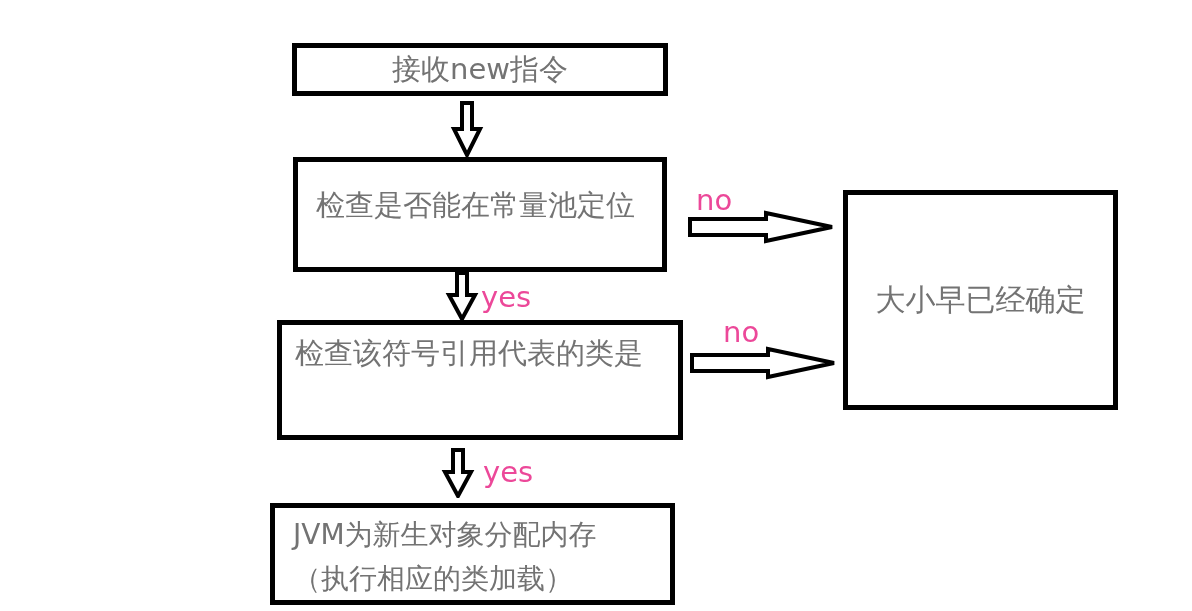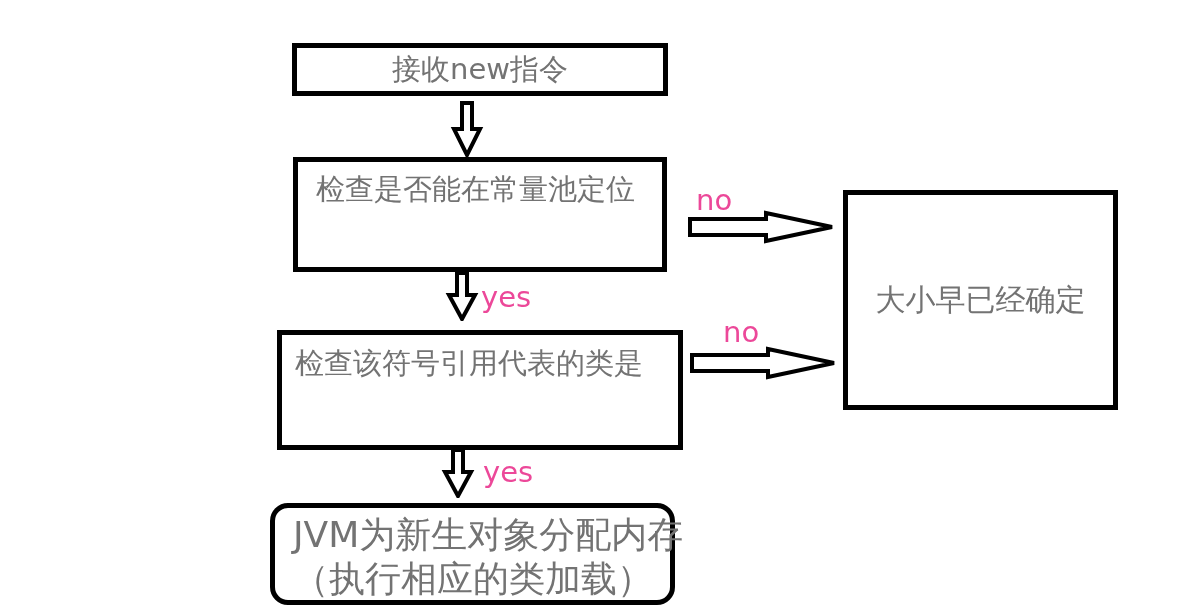--- a/index.html
+++ b/index.html
@@ -36,7 +36,7 @@
   
   .node-constant-pool {
     left: 293px; top: 157px; width: 374px; height: 115px;
-    padding: 0 0 0 18px;
+    padding: 16px 0 0 18px;
     font-size: 29px; line-height: 54px;
   }
   

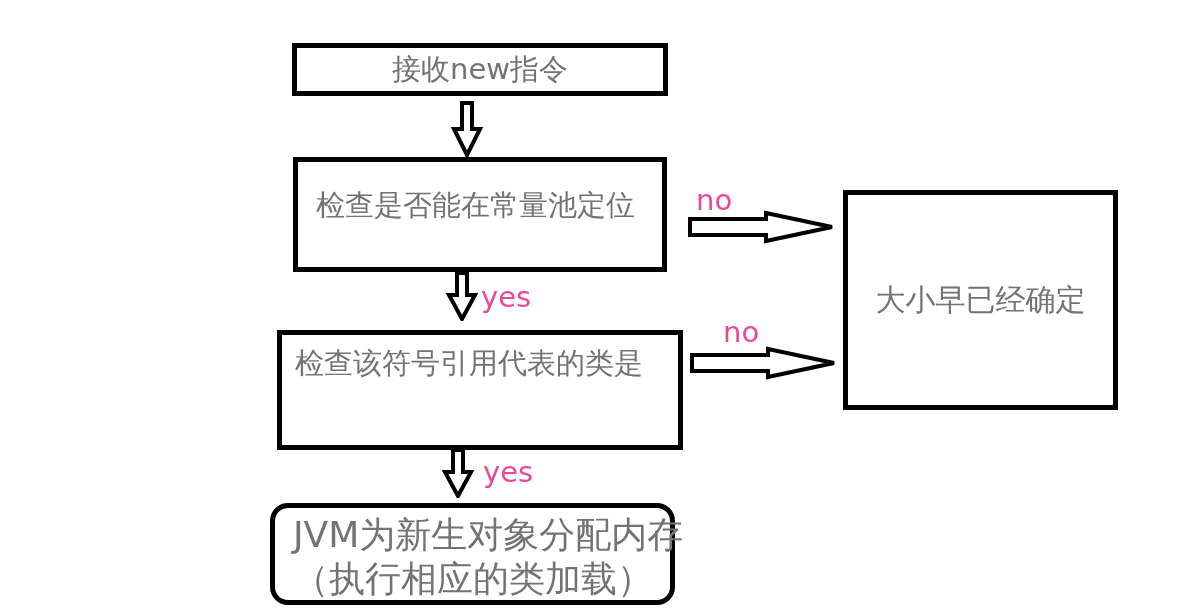--- a/index.html
+++ b/index.html
@@ -43,7 +43,7 @@
   .node-class-state {
     left: 277px; top: 320px; width: 406px; height: 120px;
     padding: 4px 4px 0 13px;
-    font-size: 29px; line-height: 48px; margin-top: 10px;
+    font-size: 29px; line-height: 48px;
   }
   
   .node-allocate {

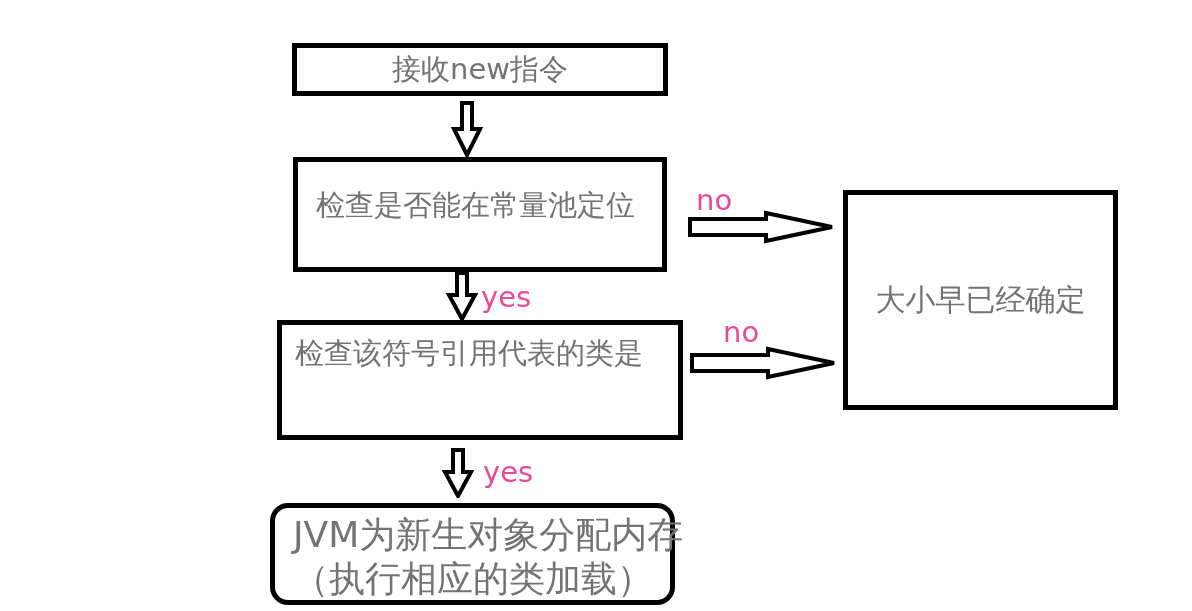--- a/index.html
+++ b/index.html
@@ -49,7 +49,7 @@
   .node-allocate {
     left: 270px; top: 503px; width: 405px; height: 102px;
     padding: 5px 0 0 18px;
-    font-size: 36px; line-height: 44px; border-radius: 18px;
+    font-size: 28px; line-height: 44px;
   }
   
   .node-class-loading {

